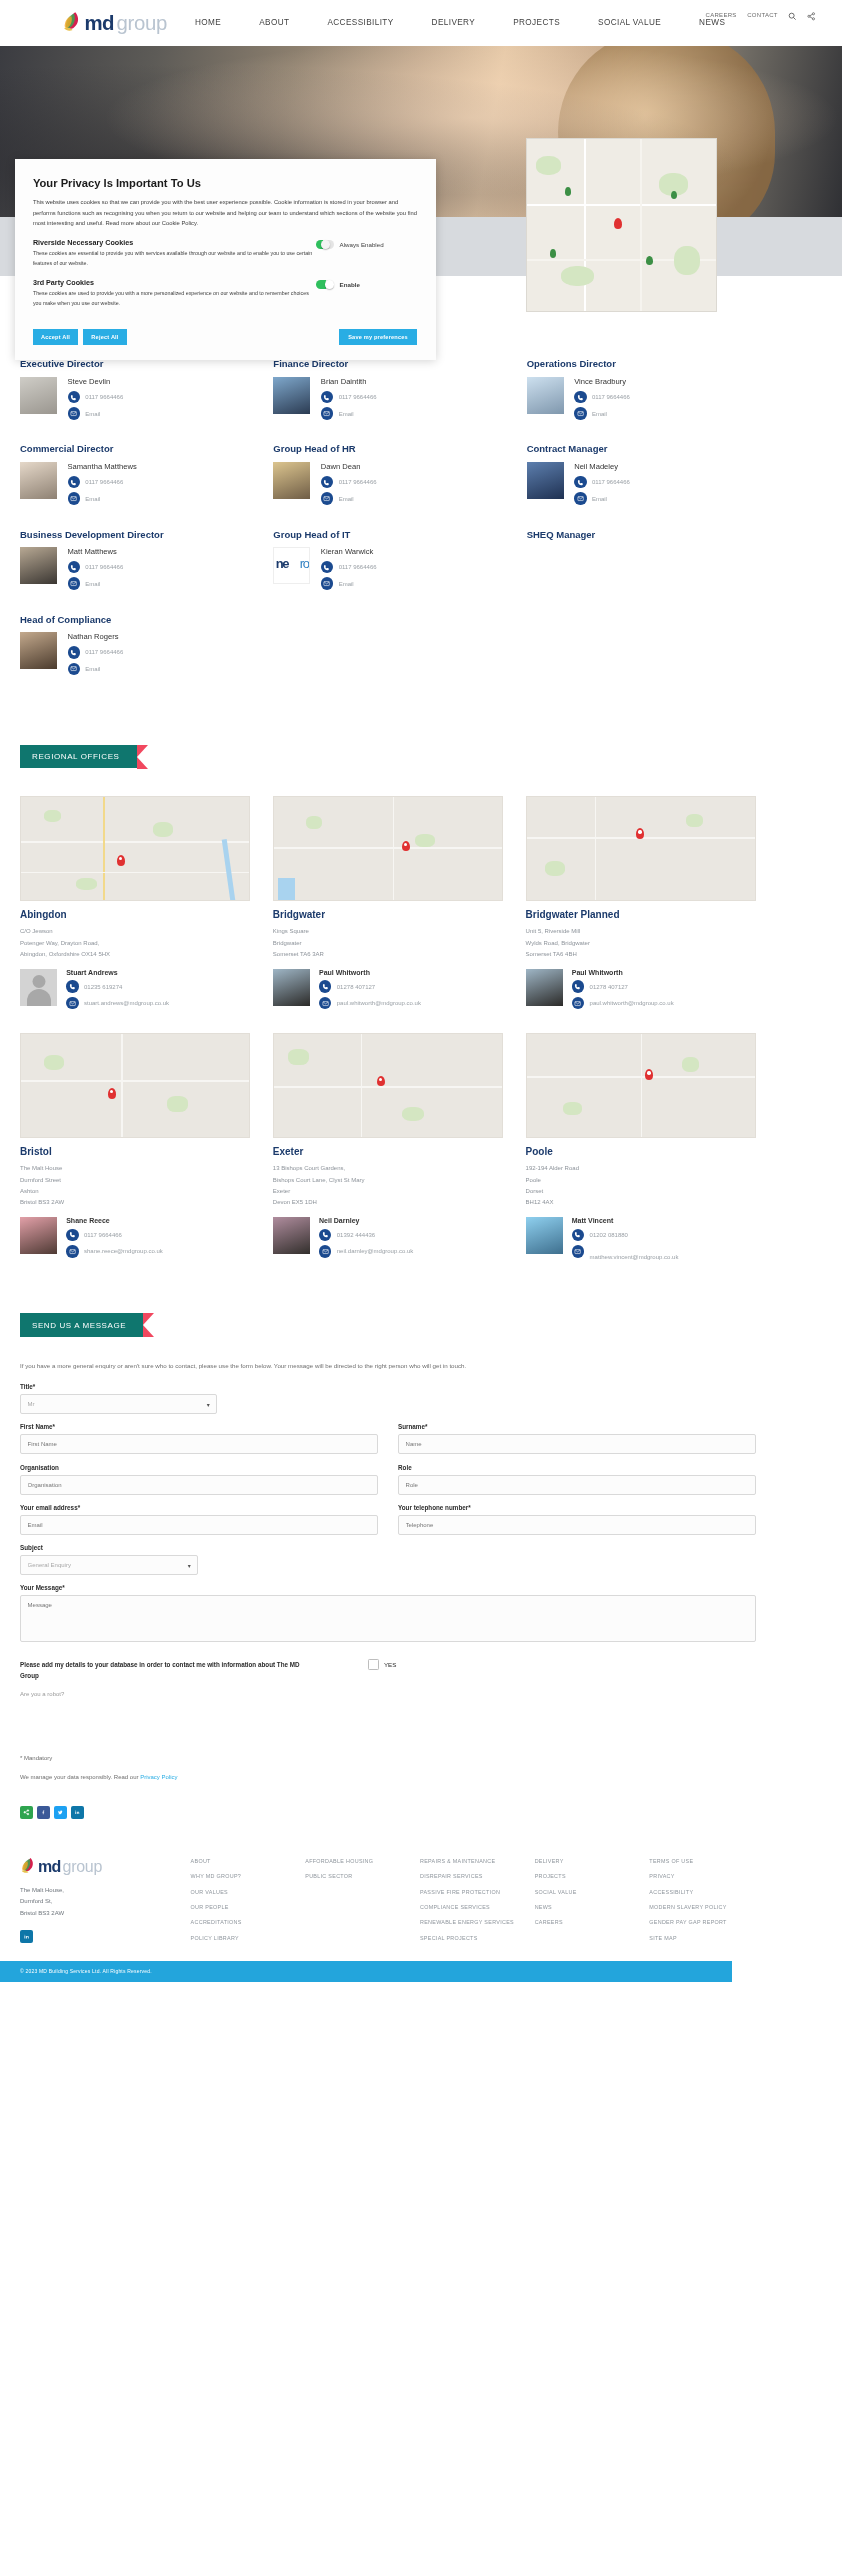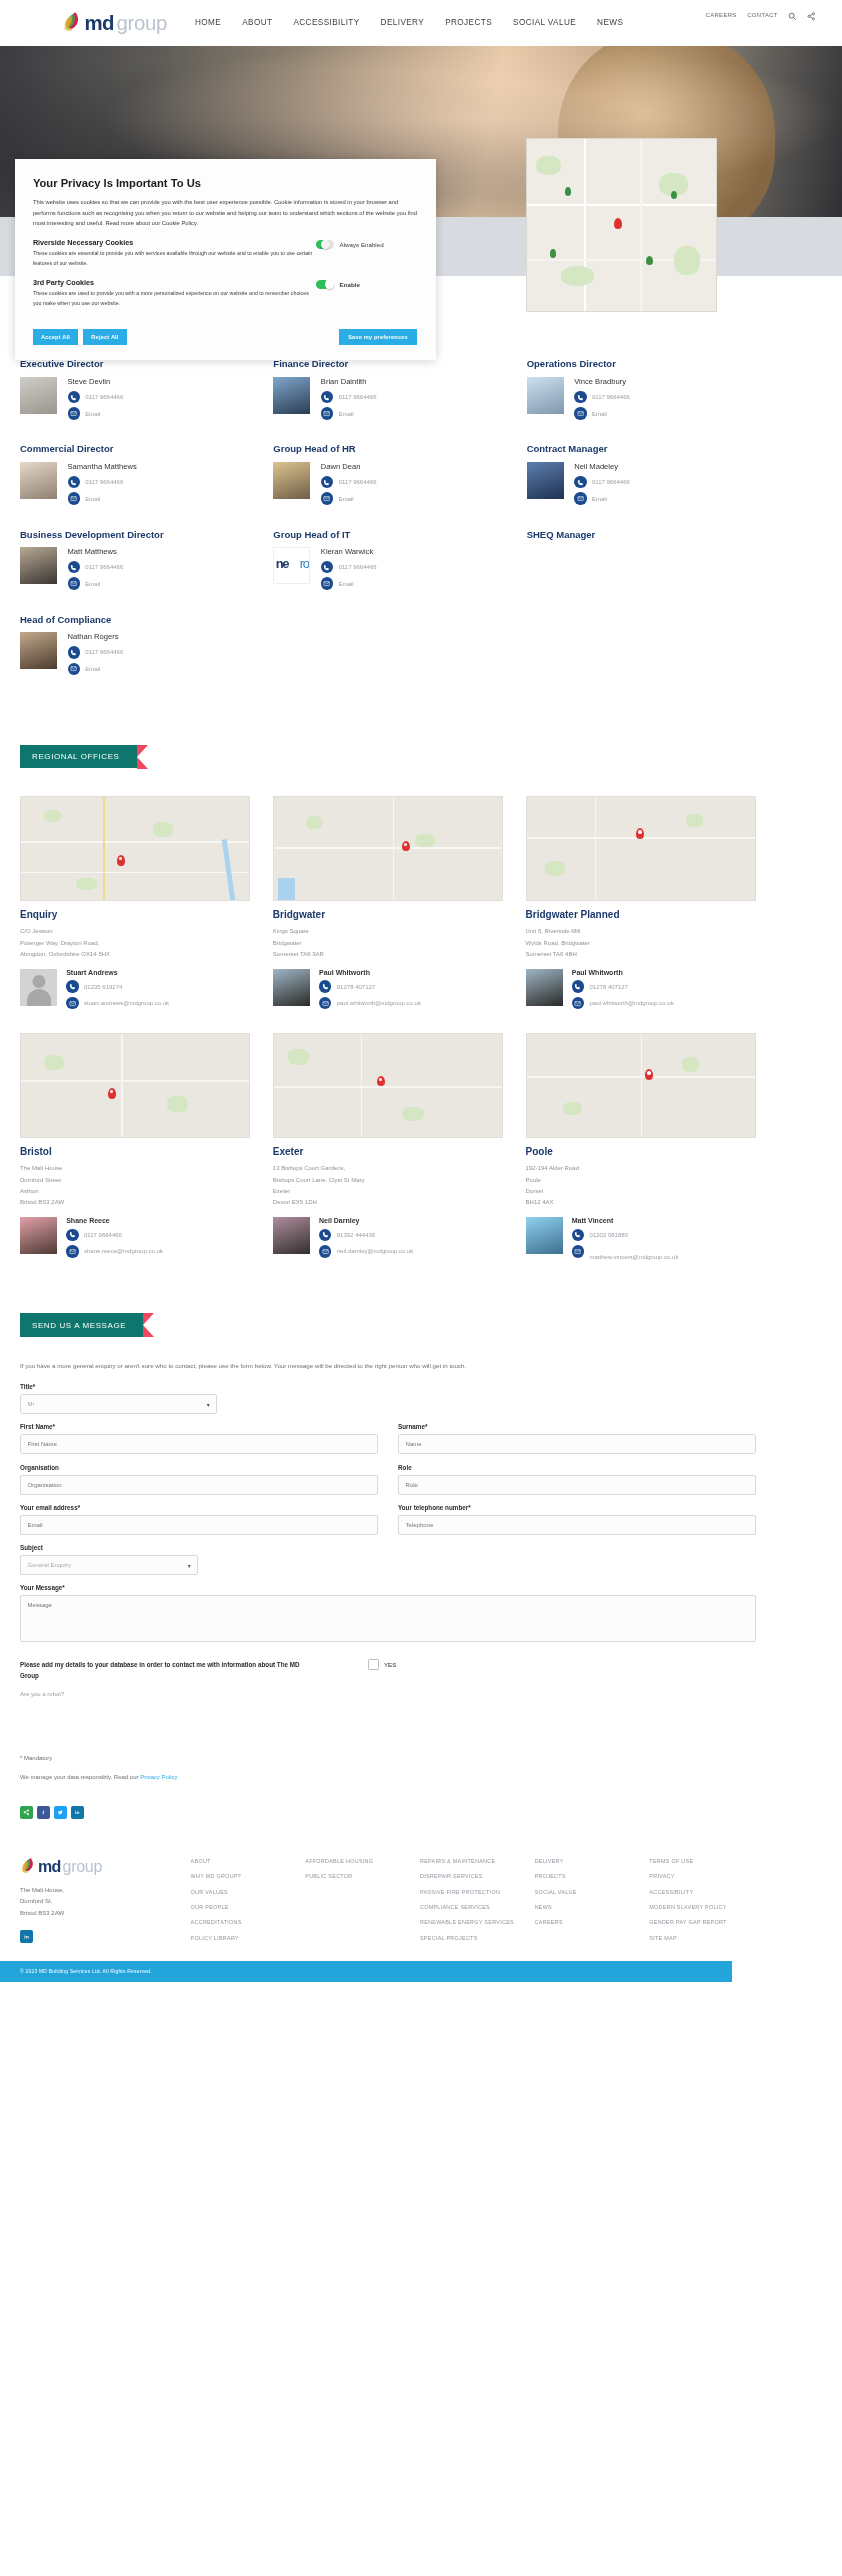--- a/index.html
+++ b/index.html
@@ -26,7 +26,7 @@
   .logo-leaf svg { display:block; }
   .logo-md { font-size: 20.4px; font-weight: bold; color: #1b3a6b; letter-spacing: -0.7px; }
   .logo-group { font-size: 20.4px; color: #b9c4d0; letter-spacing: -0.3px; }
-  .main-nav { display: flex; gap: 21px; margin-left: 28px; align-items: flex-end; padding-bottom: 1.3px; text-align: right;}
+  .main-nav { display: flex; gap: 38px; margin-left: 28px; align-items: flex-end; padding-bottom: 1.3px; text-align: right;}
   .main-nav a {
     font-size: 8.2px; letter-spacing: 0.4px; color: #3f3f3f;
     text-decoration: none; font-weight: 500;

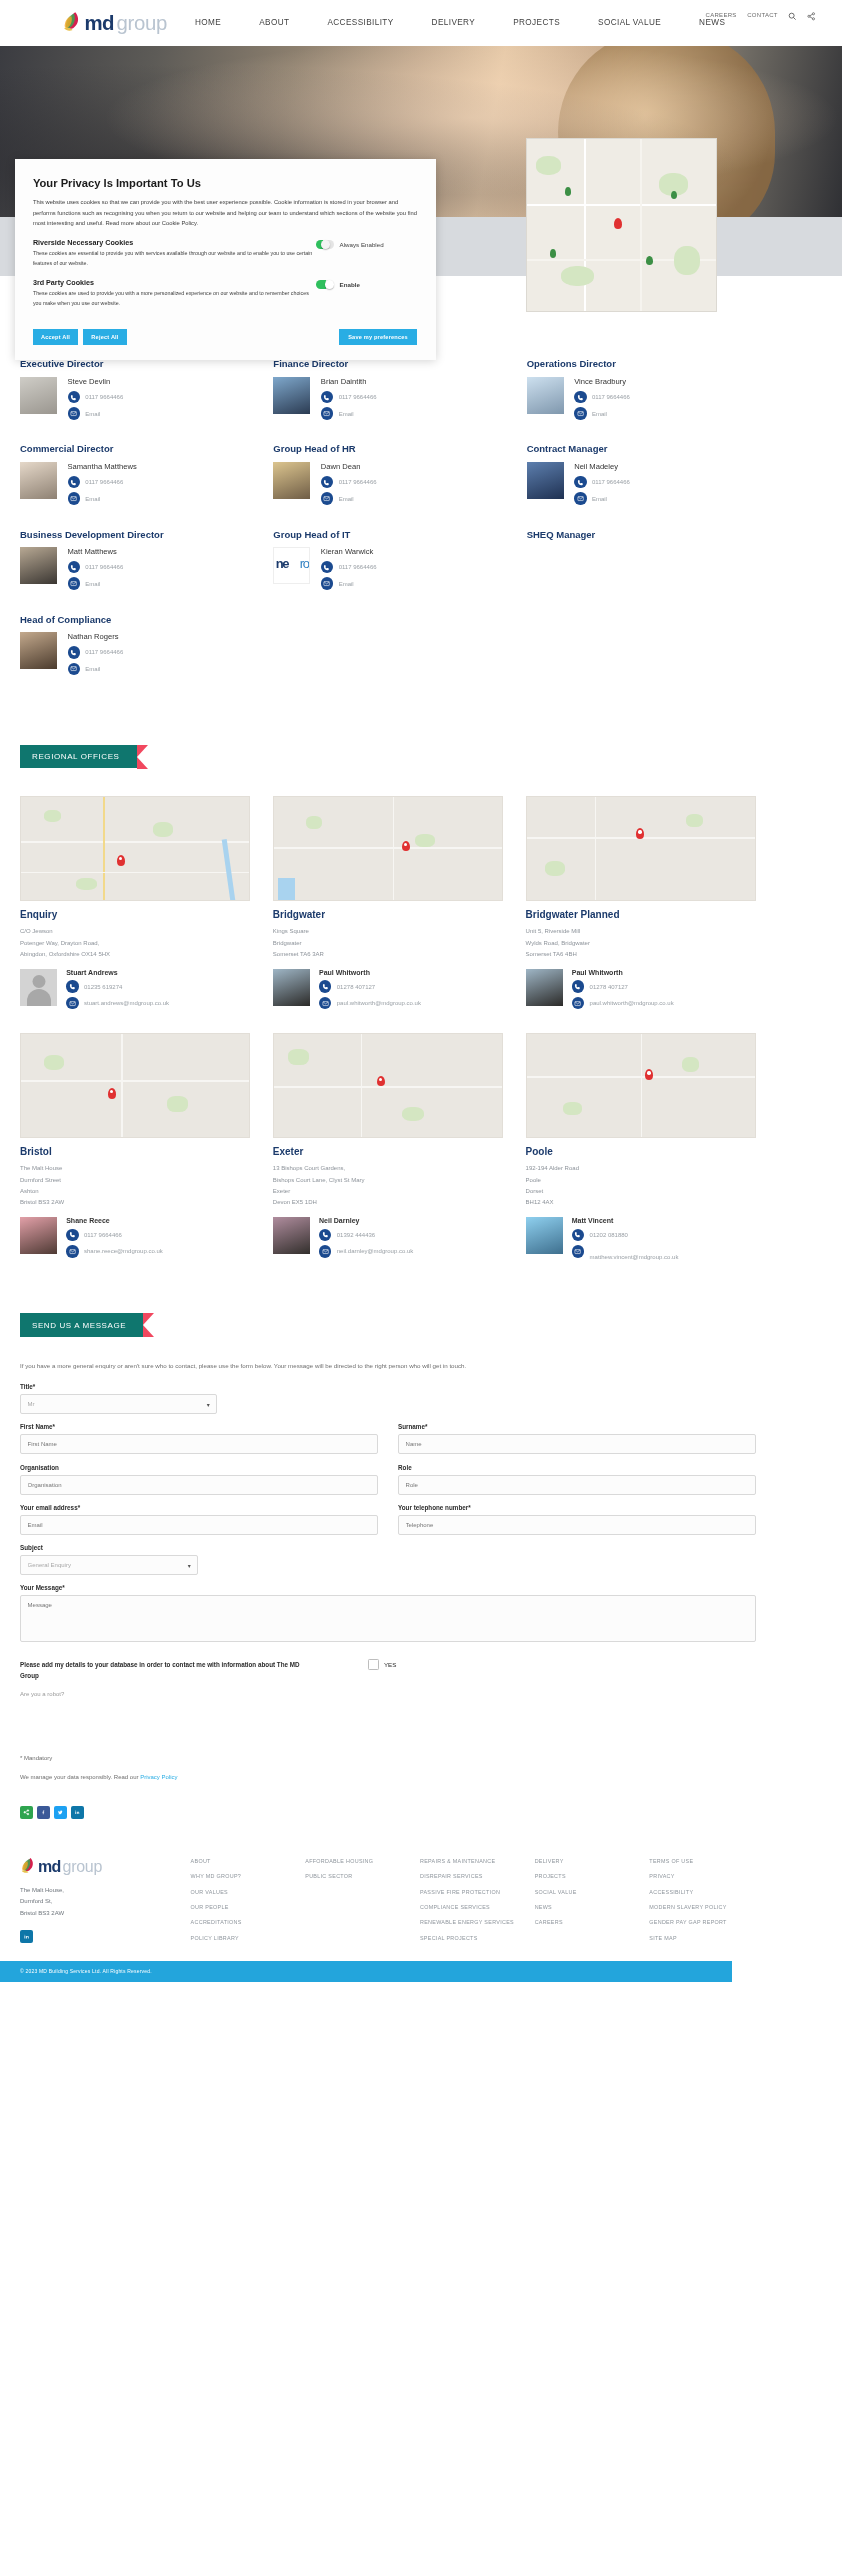--- a/index.html
+++ b/index.html
@@ -618,7 +618,7 @@
           <div class="wtr" style="right:8%;top:40%;width:5.3px;height:60%;transform:rotate(-8deg);"></div>
           <div class="pin" style="left:42%;top:56%;"></div>
         </div>
-        <div class="office-name">Enquiry</div>
+        <div class="office-name">Abingdon</div>
         <div class="office-addr">
           <div>C/O Jewson</div>
           <div>Potenger Way, Drayton Road,</div>

